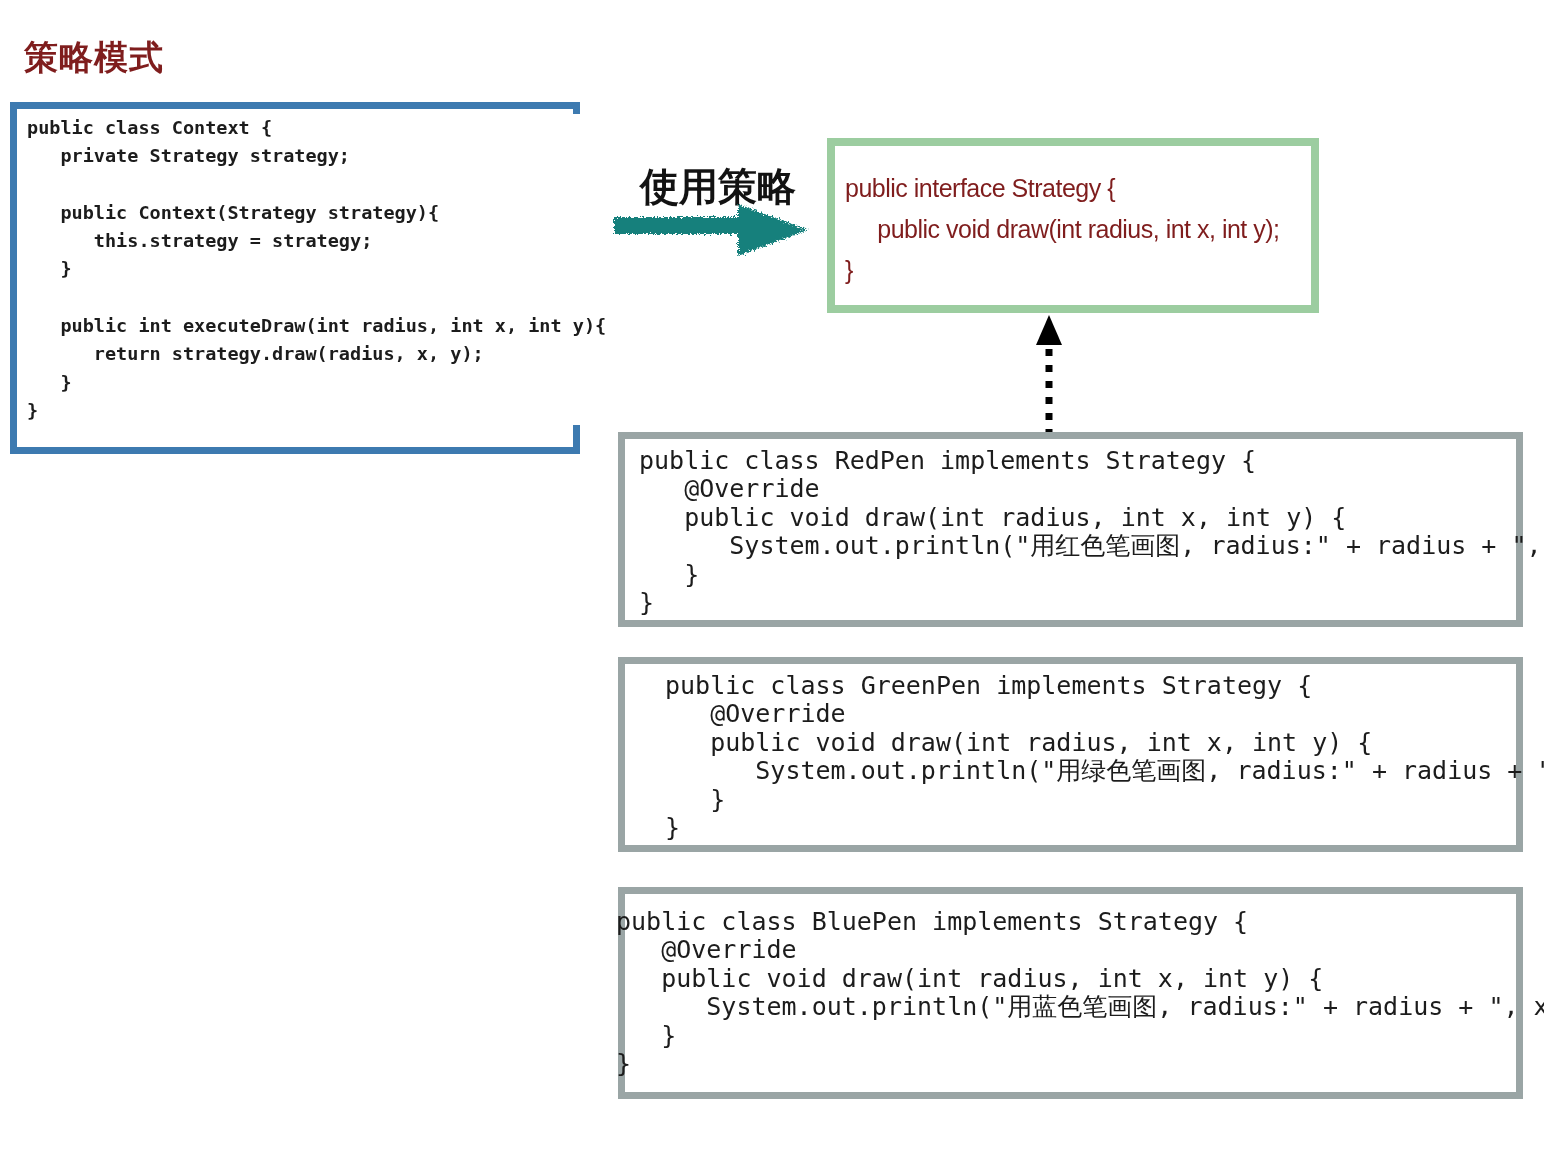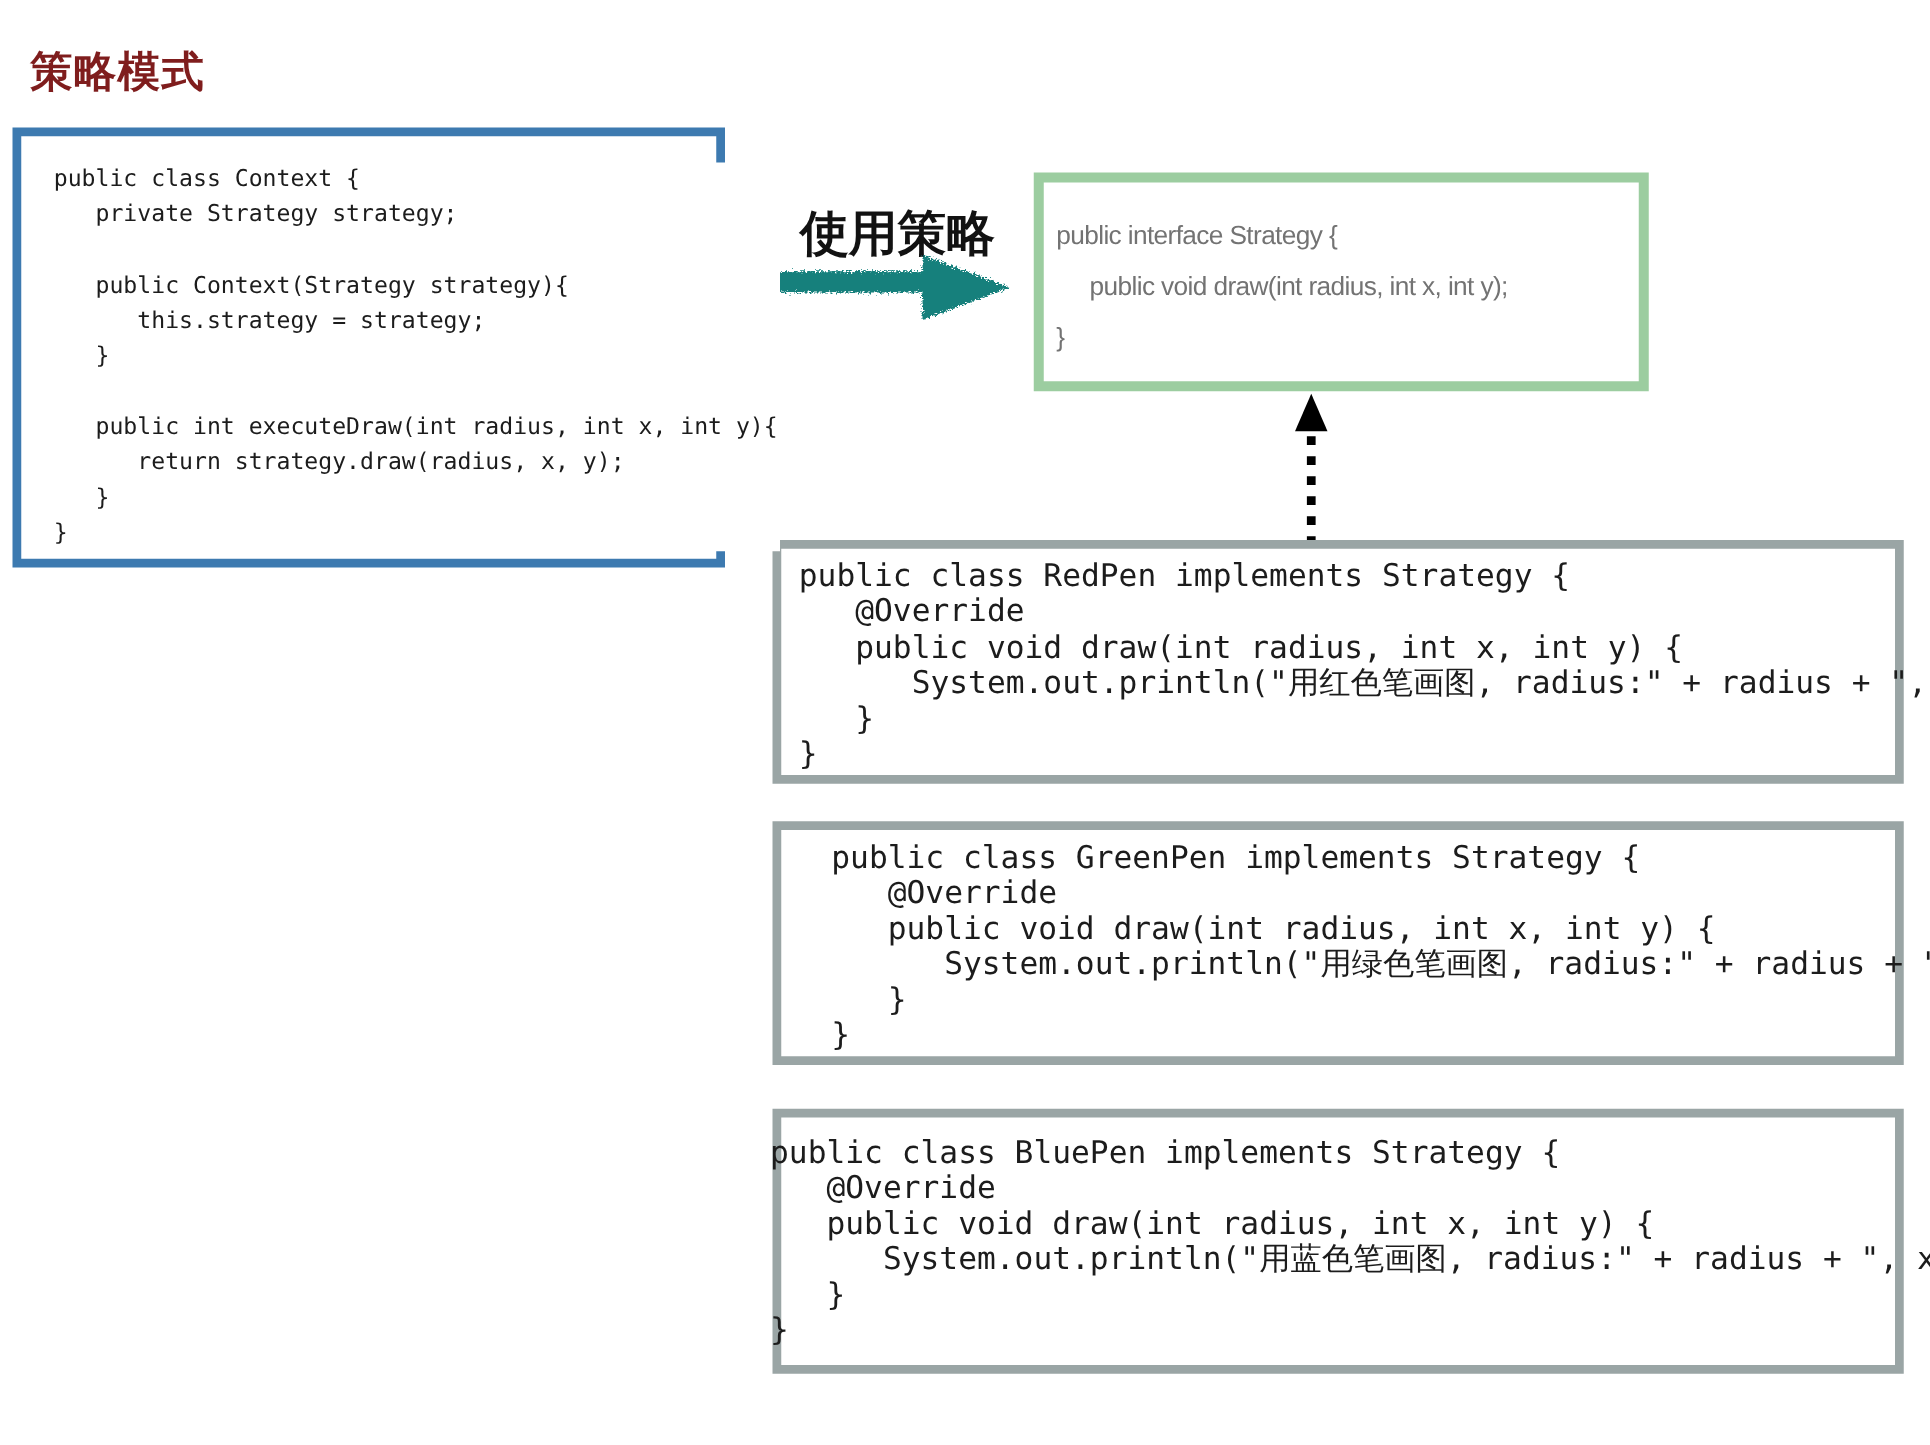--- a/index.html
+++ b/index.html
@@ -42,7 +42,7 @@
     position: absolute;
     left: 27px;
     top: 114px;
-    margin: 16px;
+    margin: 0;
     font-family: "DejaVu Sans Mono", "Liberation Mono", monospace;
     font-size: 18.5px;
     line-height: 28.3px;
@@ -51,6 +51,7 @@
     background: #ffffff;
     z-index: 5;
     padding-right: 2px;
+    font-weight: bold;
   }
 
   

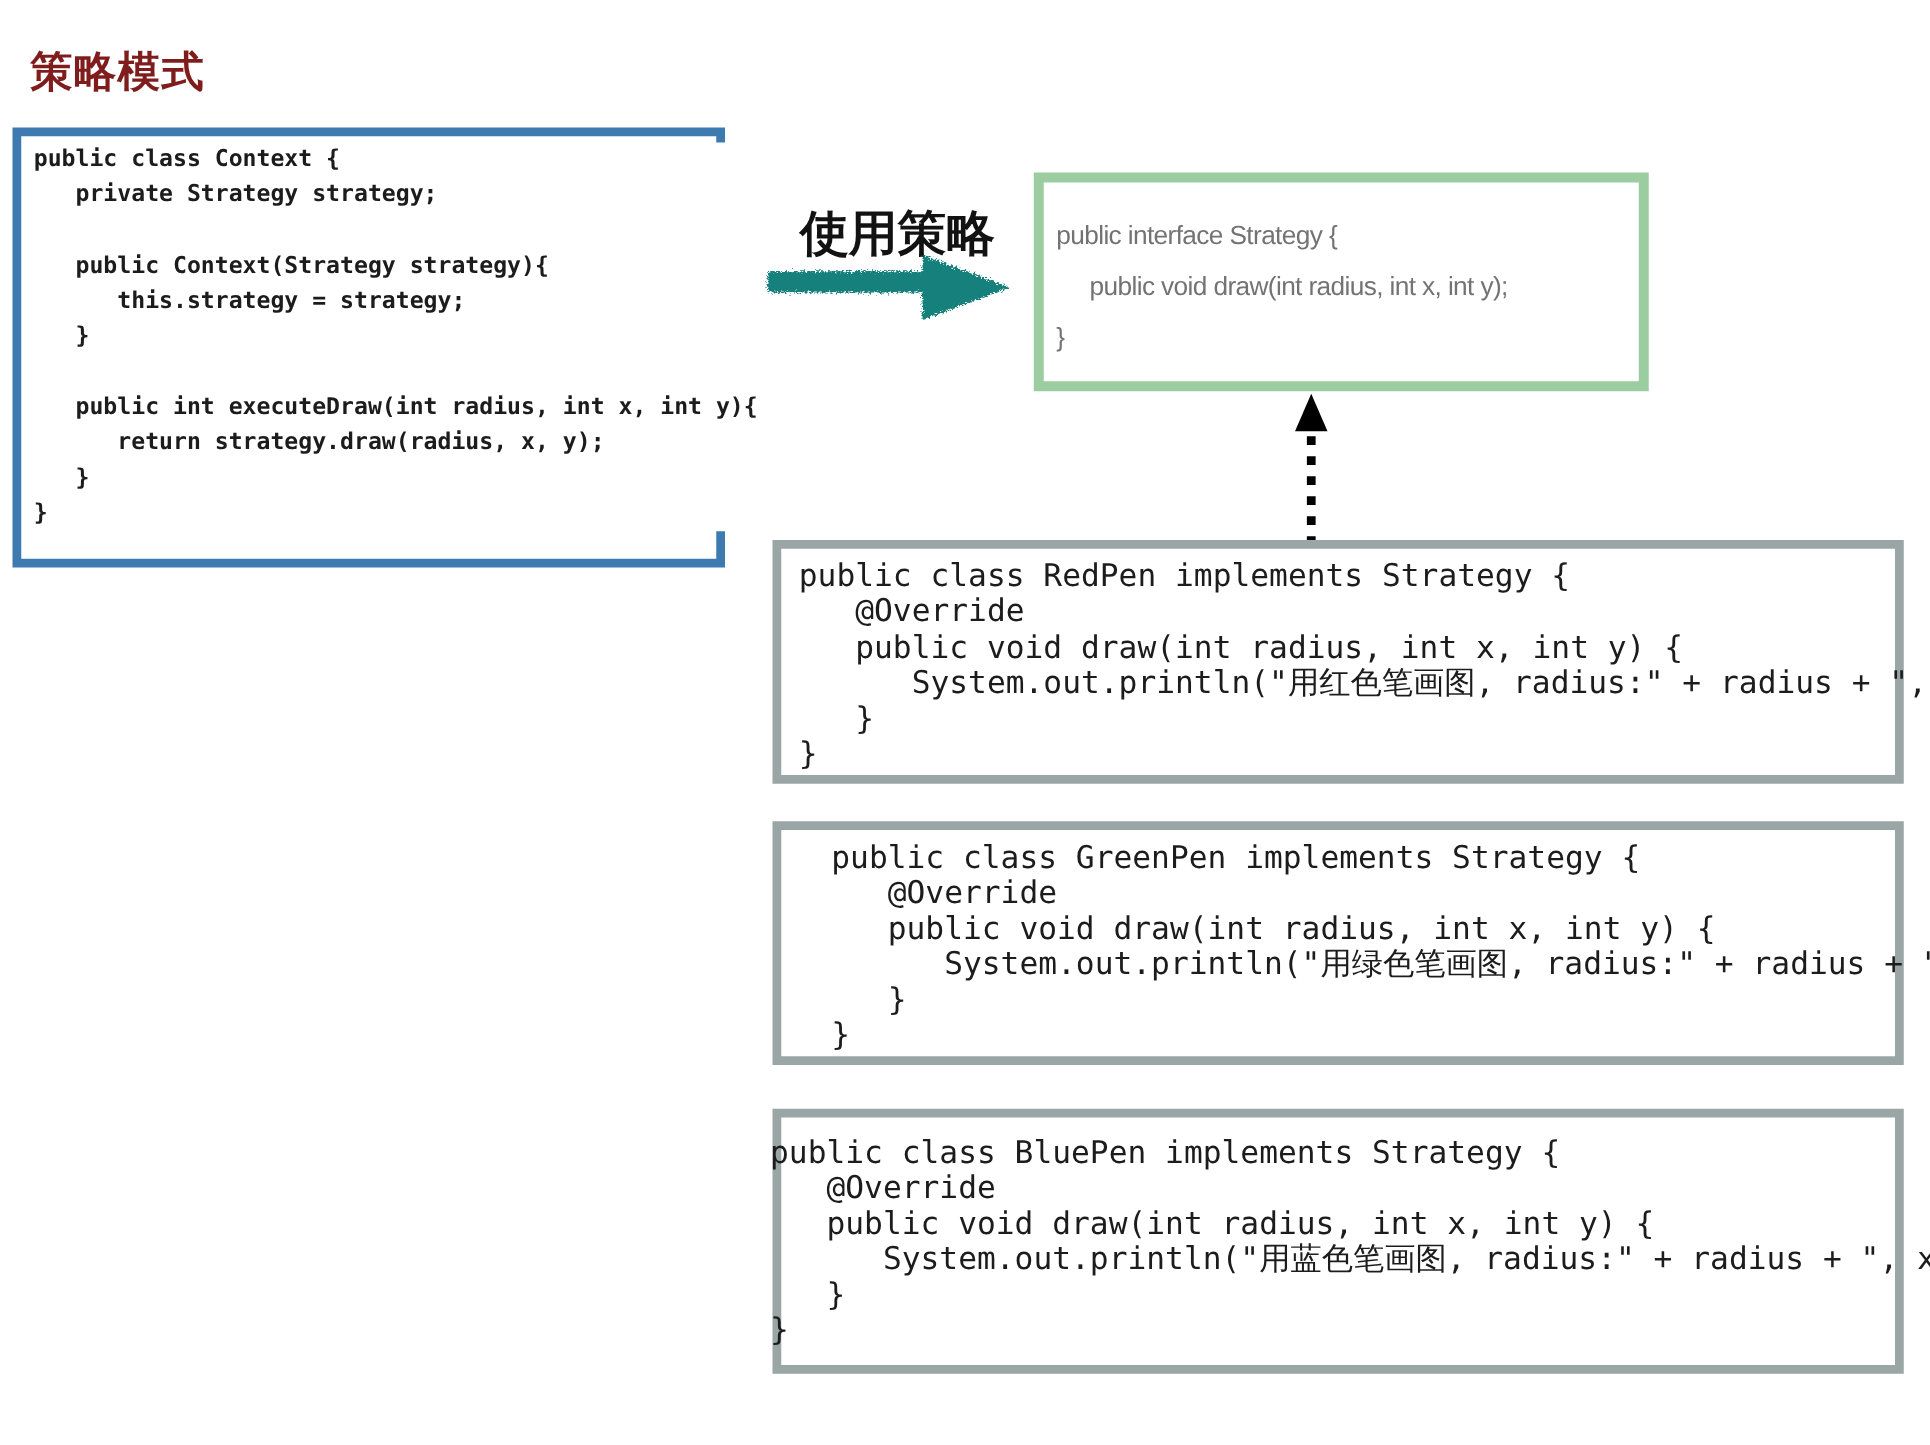--- a/index.html
+++ b/index.html
@@ -97,9 +97,9 @@
     top: 168px;
     margin: 0;
     font-family: "Liberation Sans", sans-serif;
-    font-size: 21px;
+    font-size: 25px;
     line-height: 41px;
-    color: #737373;
+    color: #7f1d1d;
     white-space: pre;
     letter-spacing: -0.5px;
   }

